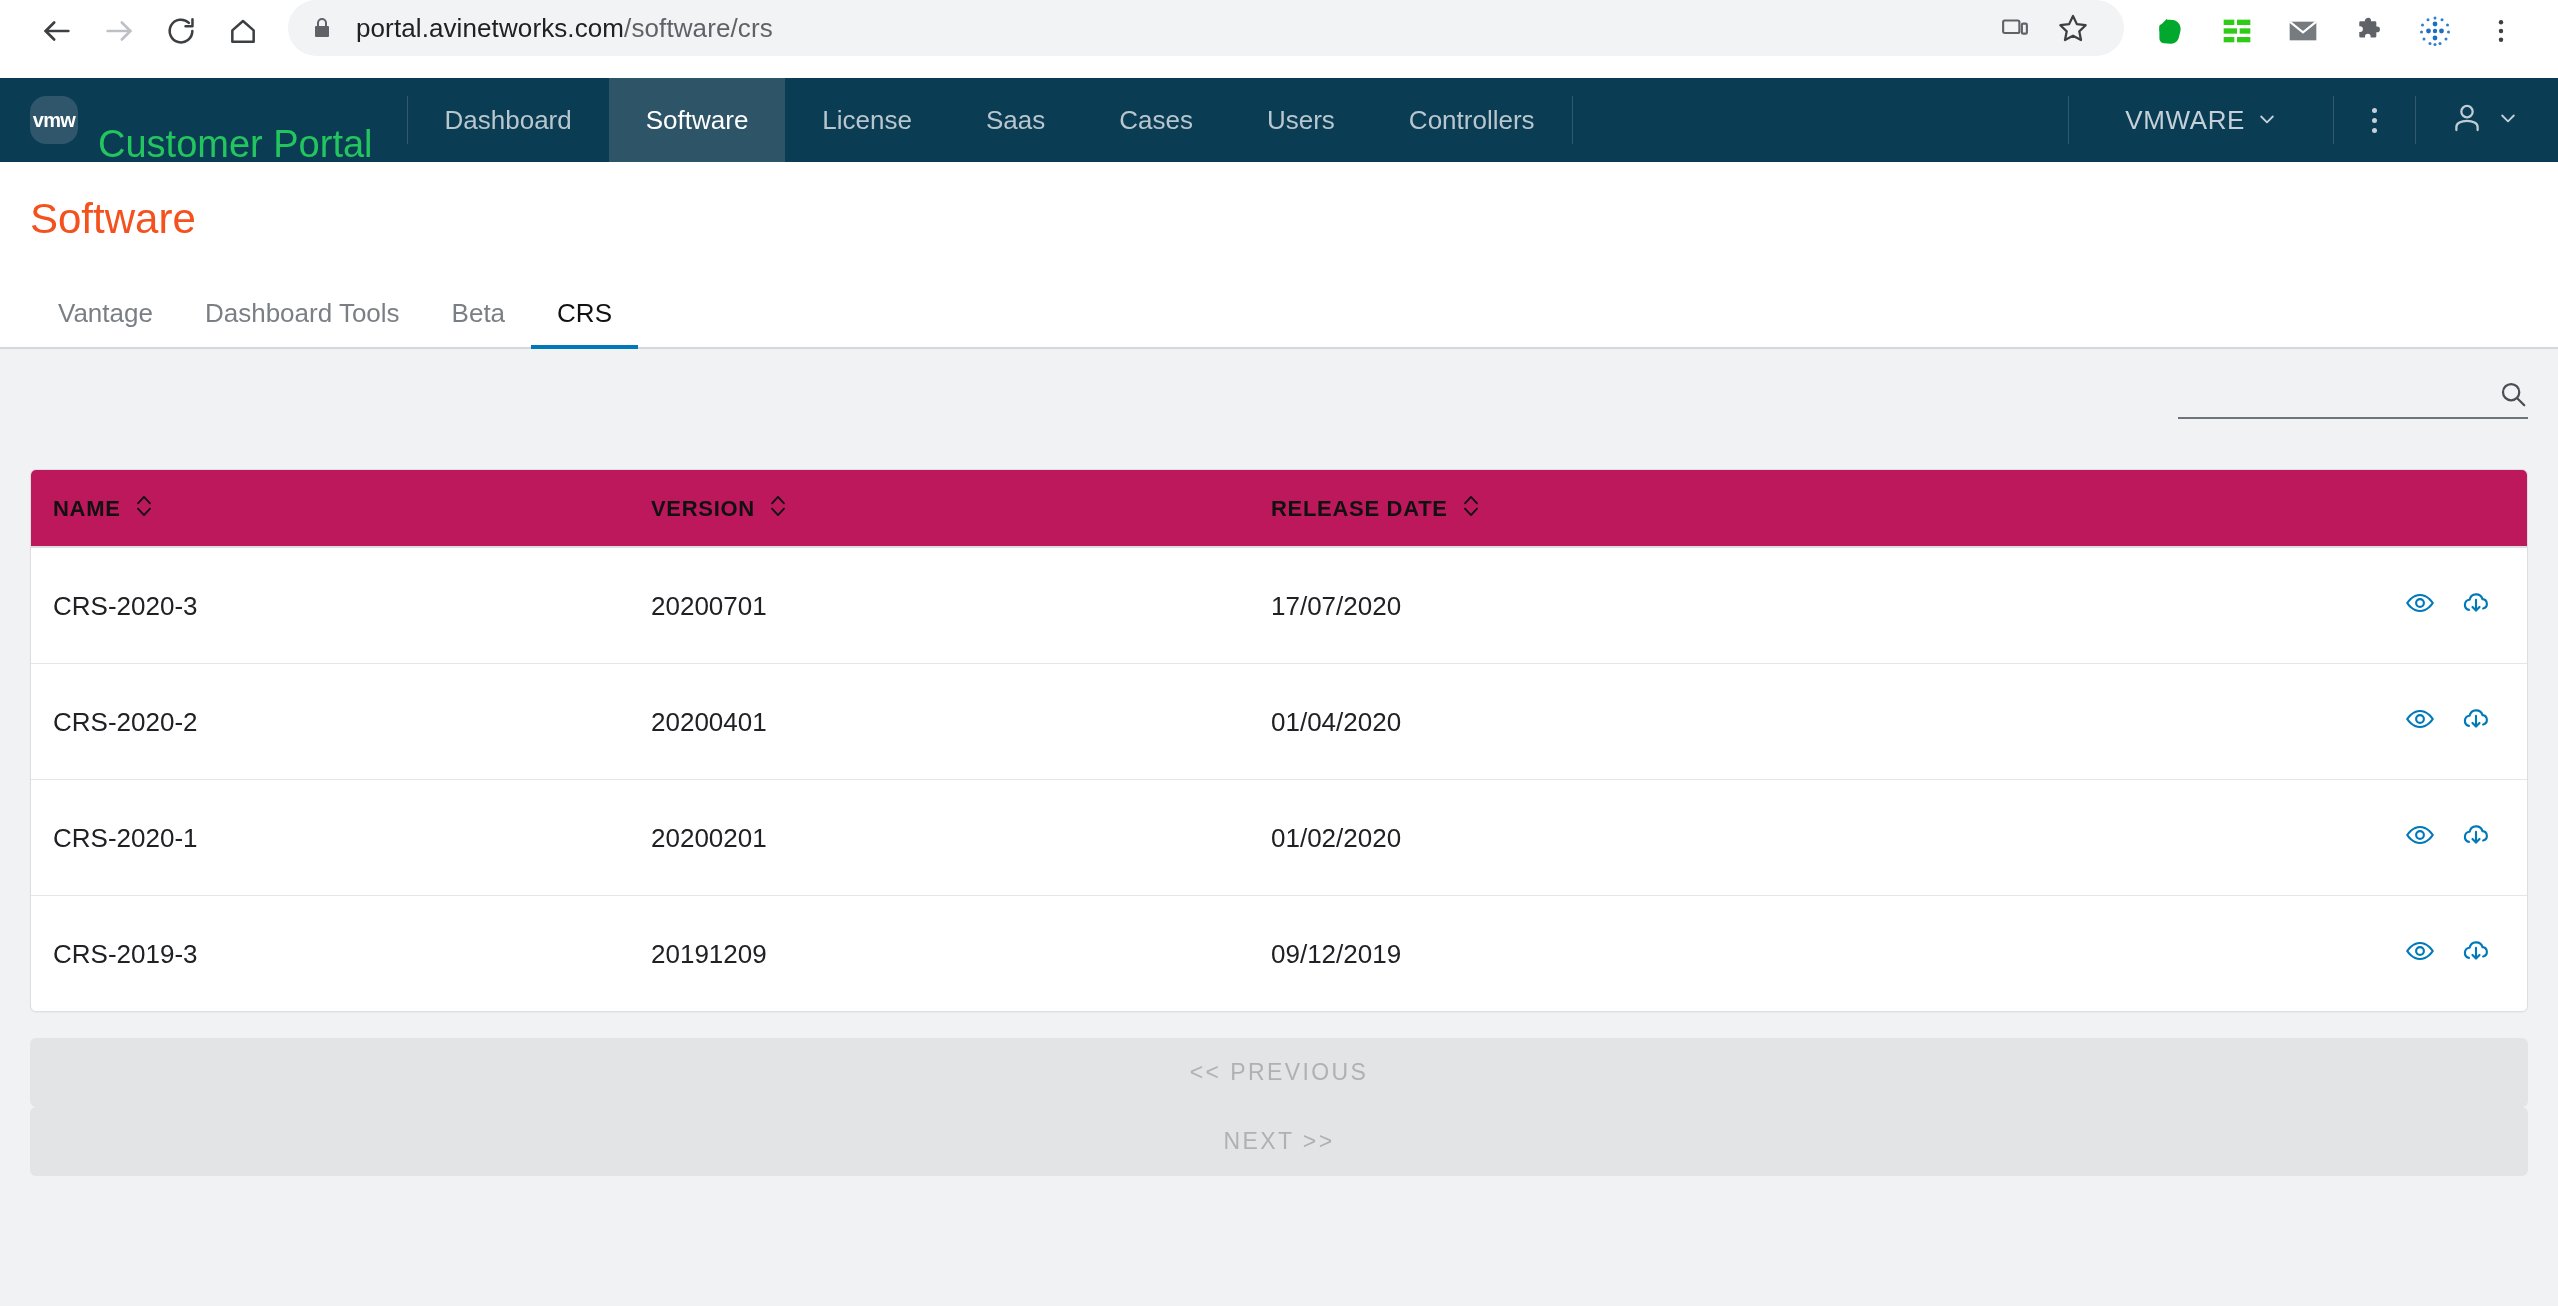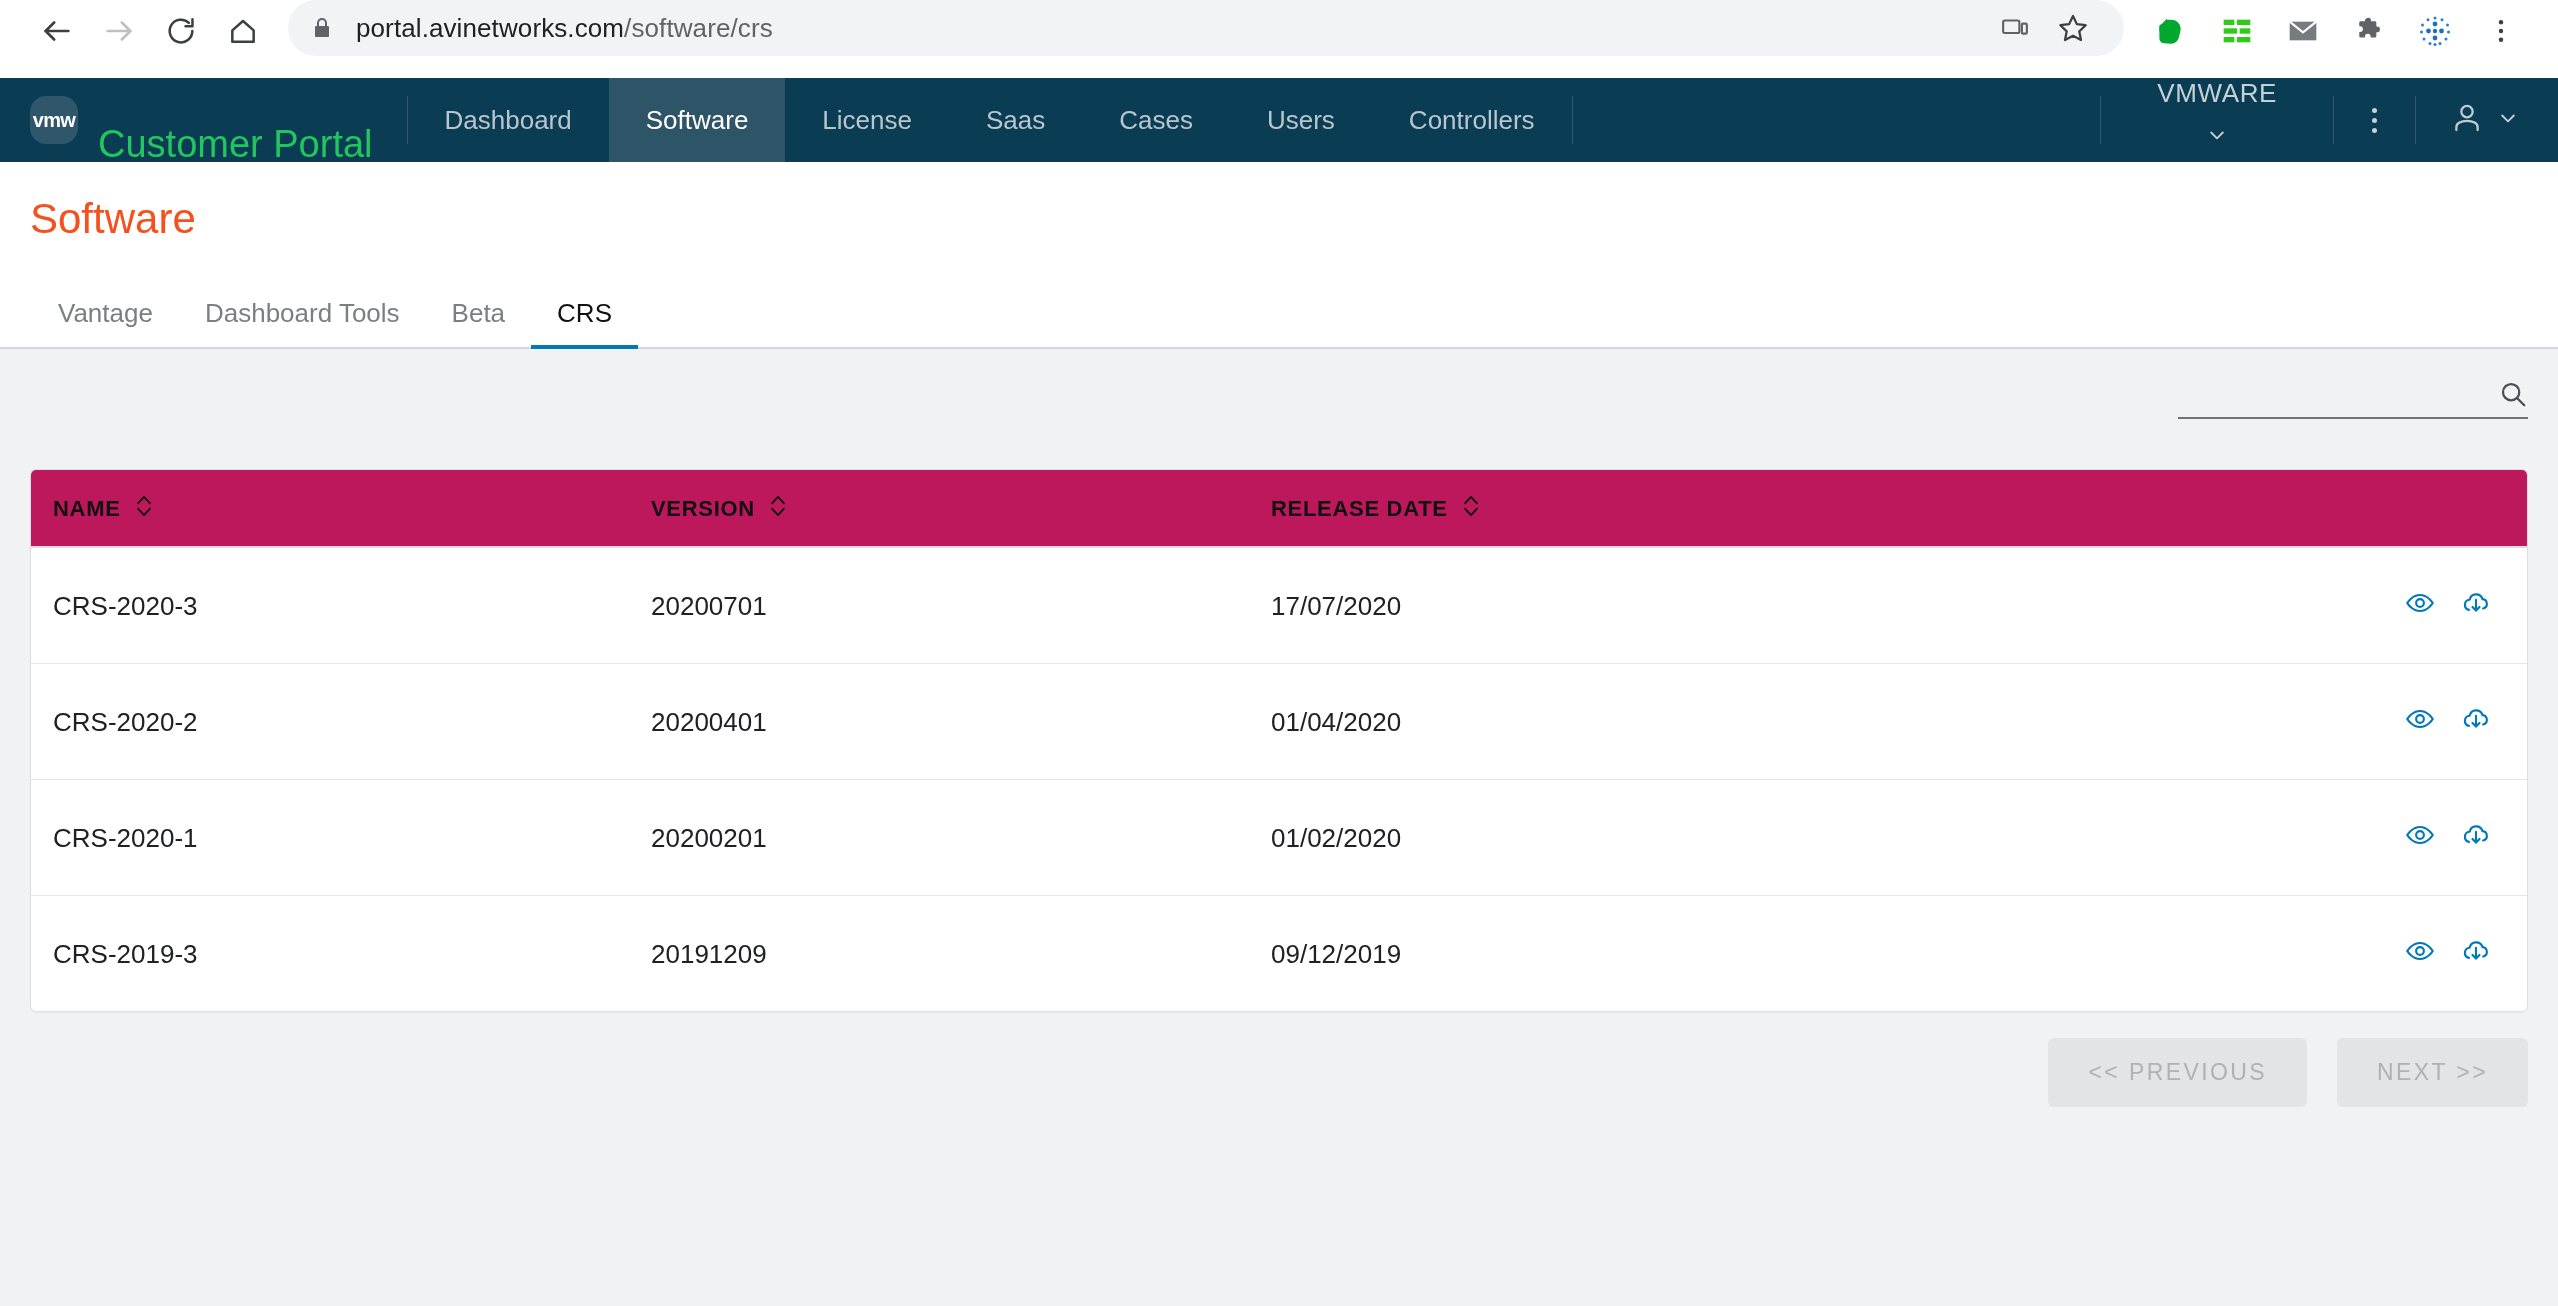--- a/index.html
+++ b/index.html
@@ -131,7 +131,6 @@
     letter-spacing: 0.6px;
     white-space: nowrap;
     cursor: pointer;
-    flex-direction: column;
   }
   .nav-kebab {
     display: flex; align-items: center; justify-content: center;

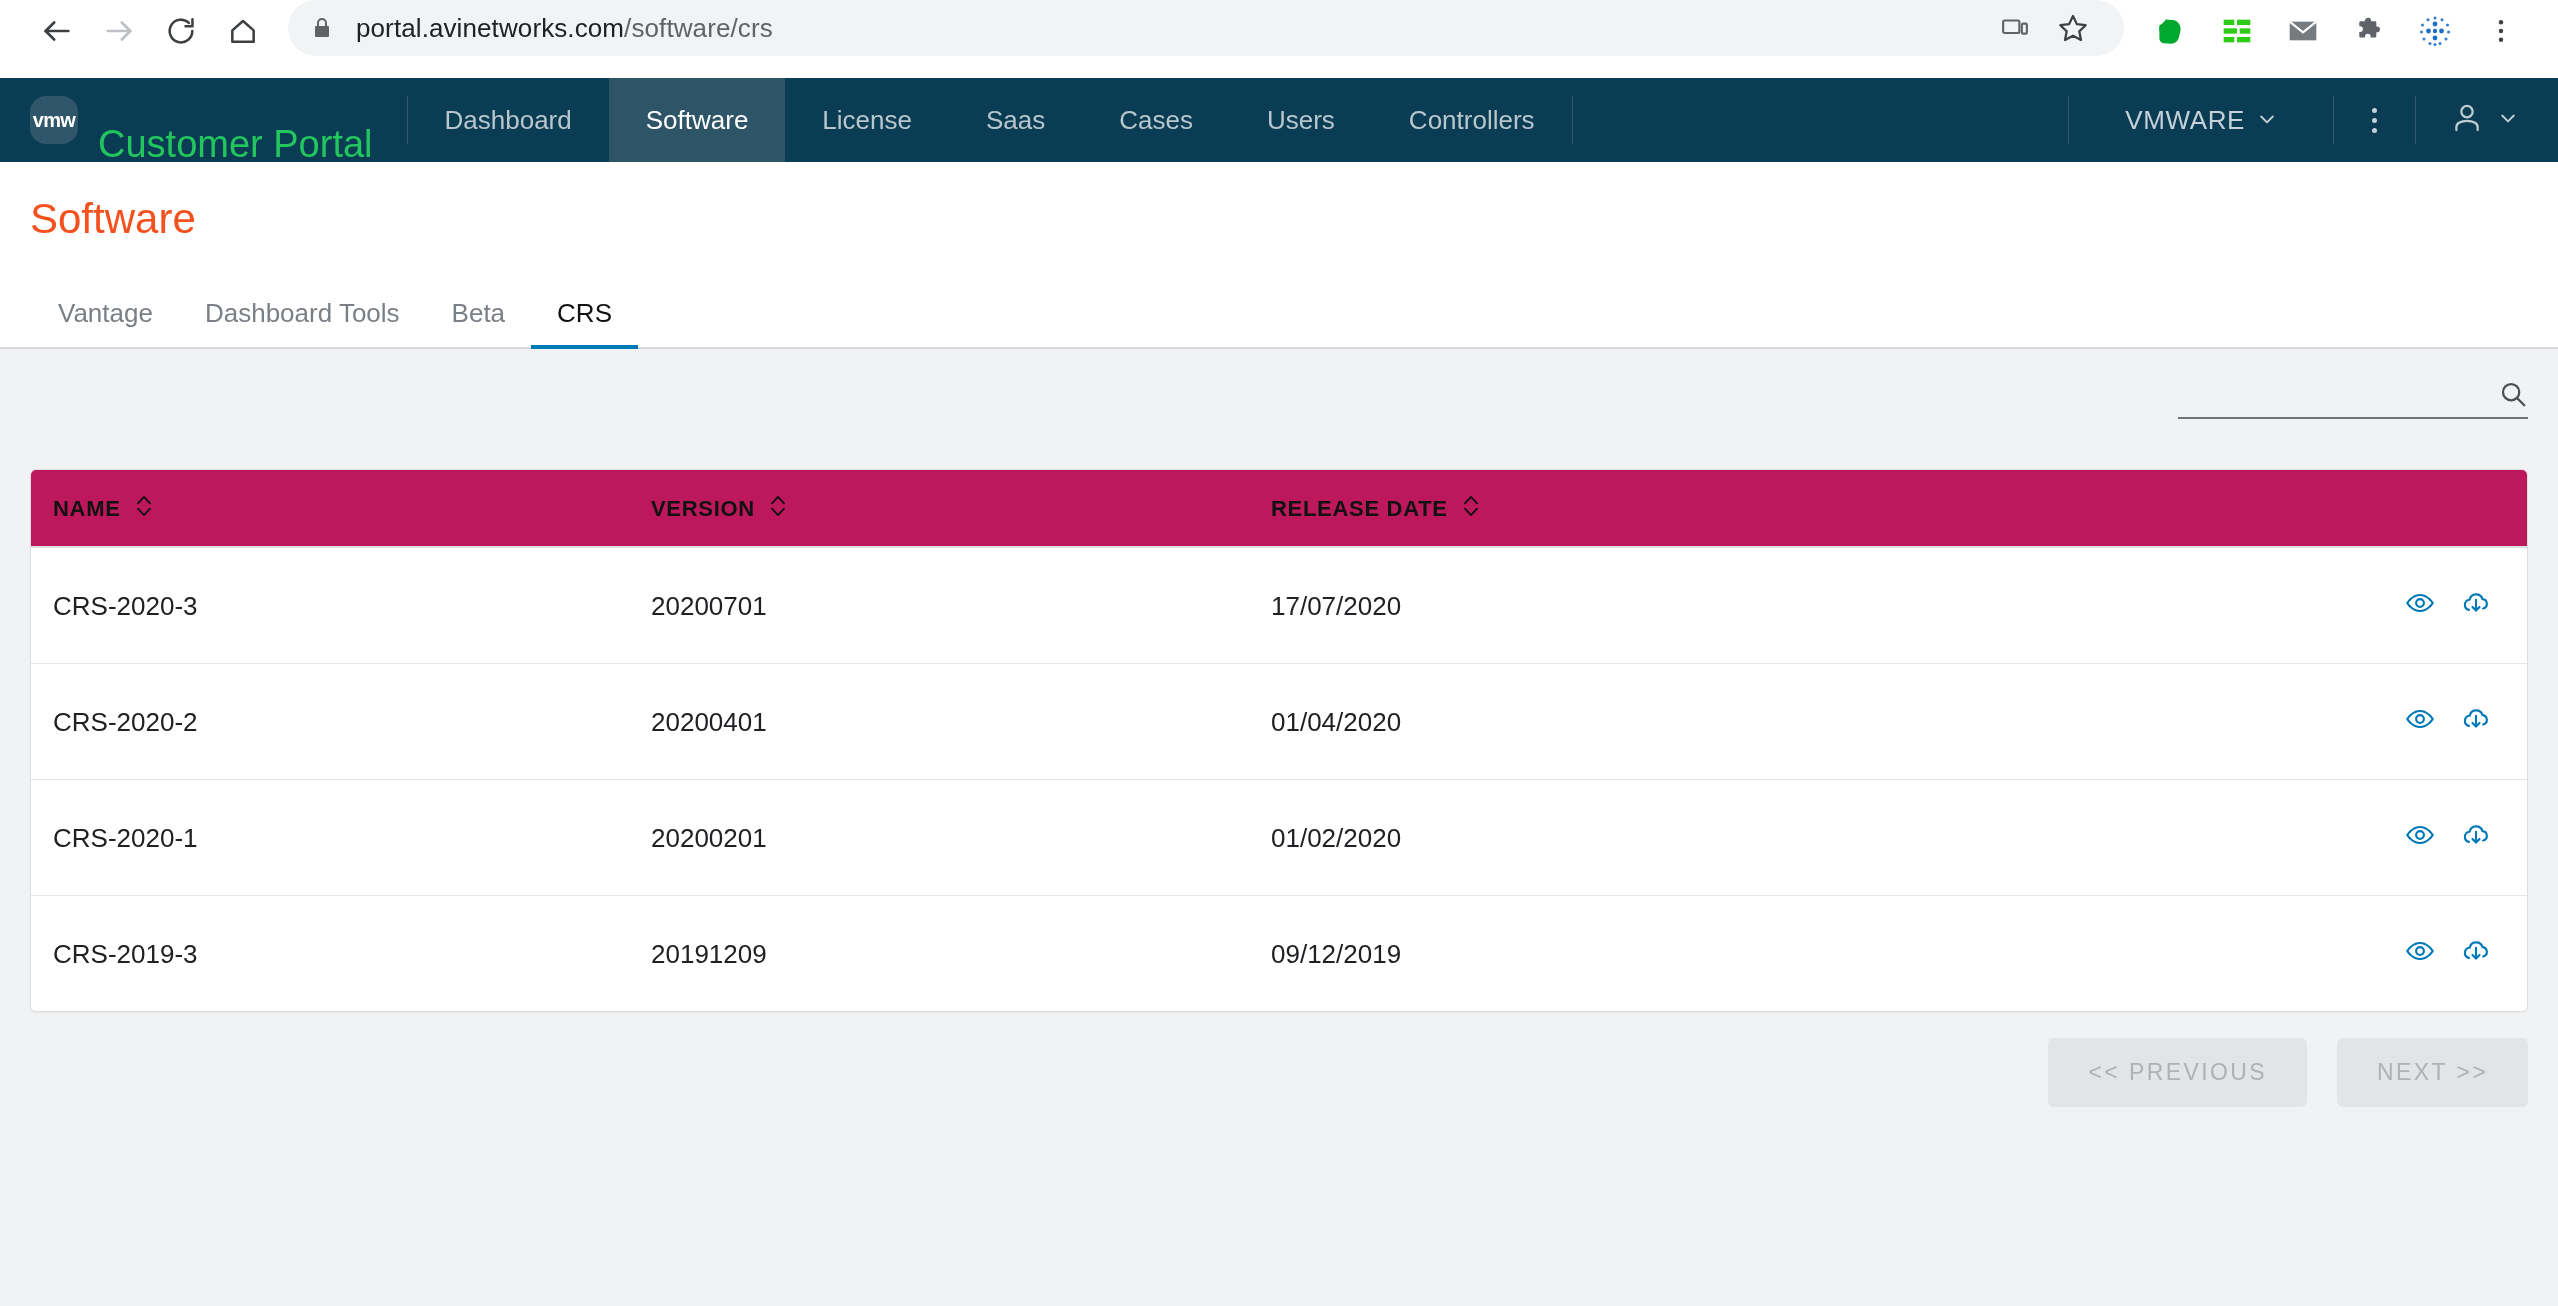--- a/index.html
+++ b/index.html
@@ -260,8 +260,8 @@
   .pager {
     display: flex;
     justify-content: flex-end;
-    gap: 30px;
     padding: 26px 0 0 0;
+    flex-direction: column;
   }
   .pg-btn {
     background: #e3e4e6;

